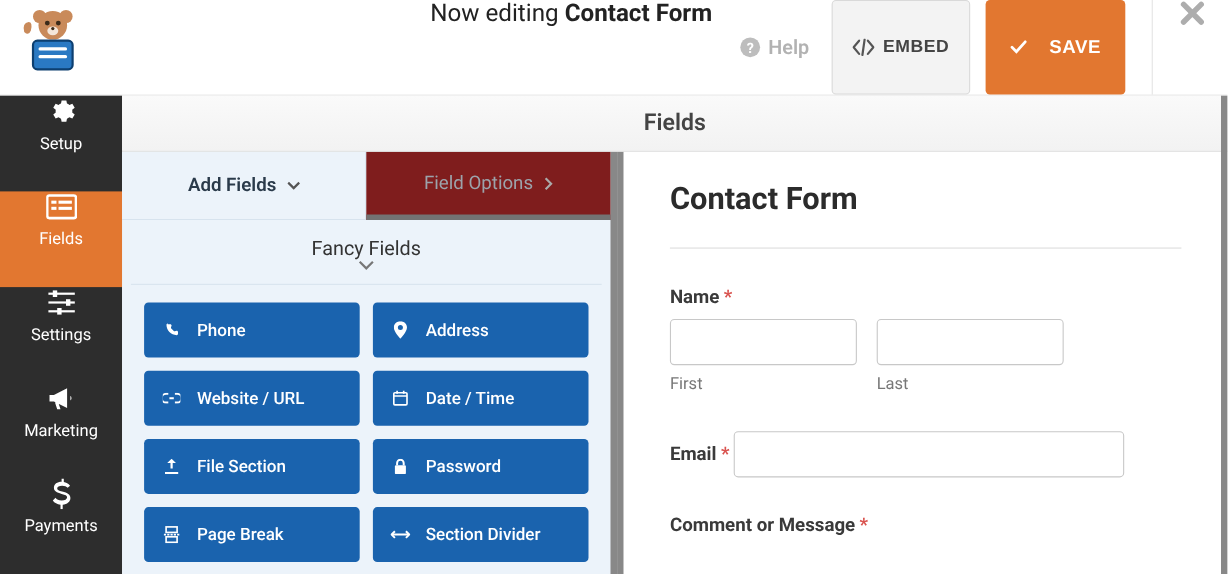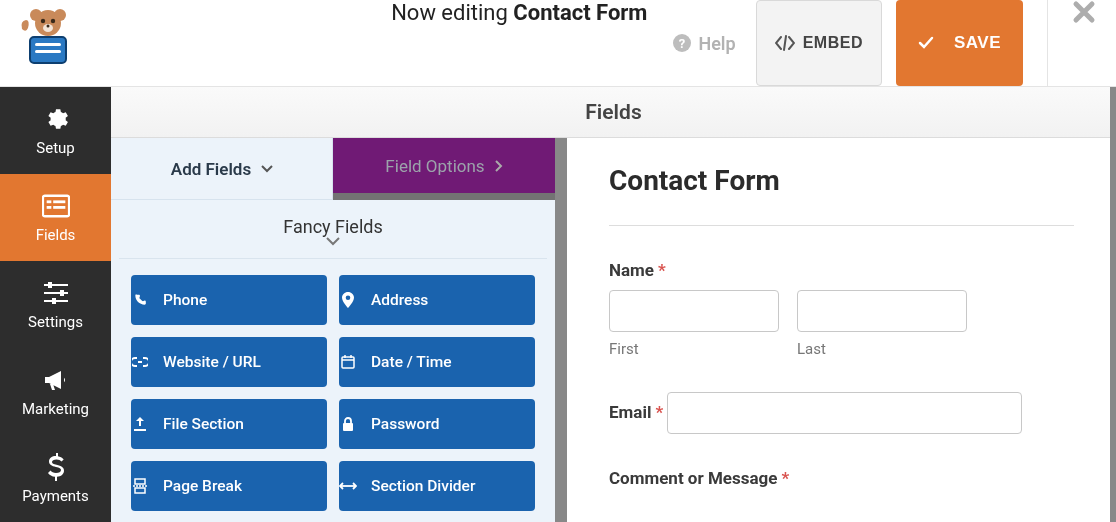--- a/index.html
+++ b/index.html
@@ -101,7 +101,6 @@
       display: flex;
       flex-direction: column;
       align-items: center;
-      justify-content: center;
       gap: 6px;
       color: #fff;
       font-size: 15px;

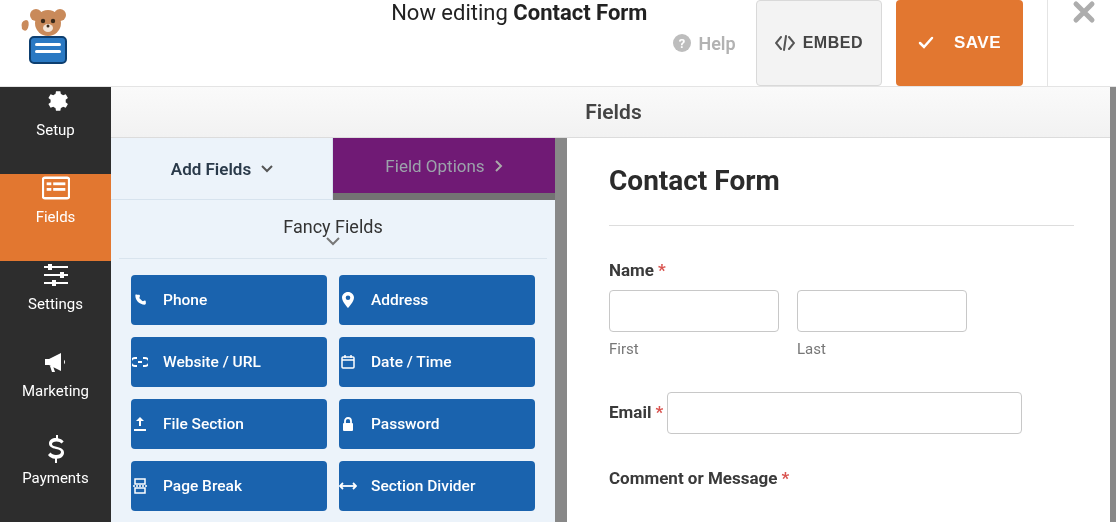--- a/index.html
+++ b/index.html
@@ -163,9 +163,9 @@
       box-shadow: inset -1px -1px 0 #d7e3ee;
     }
     .panel-tab.options {
-      background: #701a75;
+      background: #7f1d1d;
       color: #9ca3ab;
-      border-bottom: 7px solid #737373;
+      border-bottom: 5px solid #737373;
       text-align: center;
     }
     .section-header {

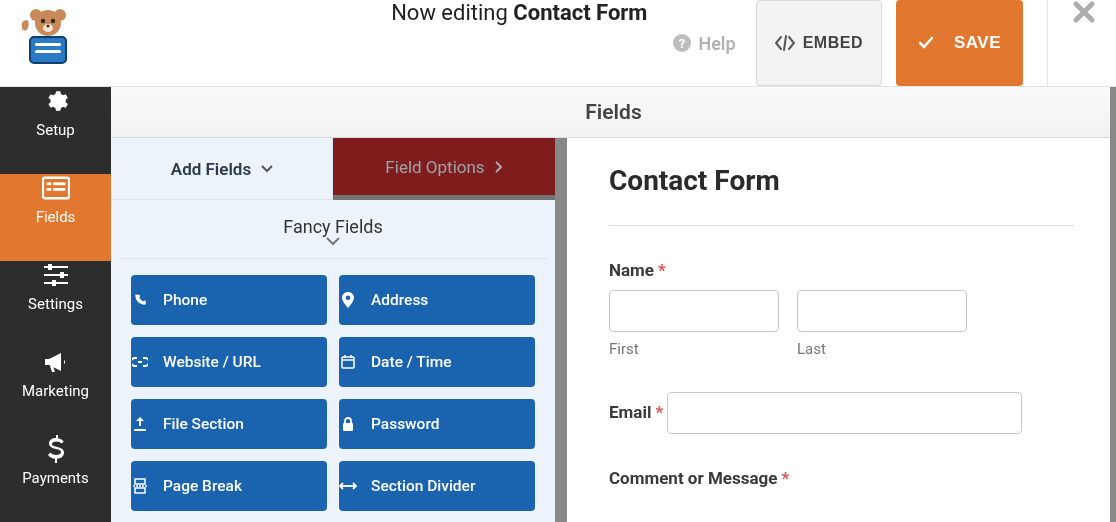--- a/index.html
+++ b/index.html
@@ -194,7 +194,7 @@
       display: flex;
       align-items: center;
       gap: 14px;
-      padding: 0 0;
+      padding: 0 16px;
       font-size: 15.5px;
       font-weight: 500;
       cursor: grab;

